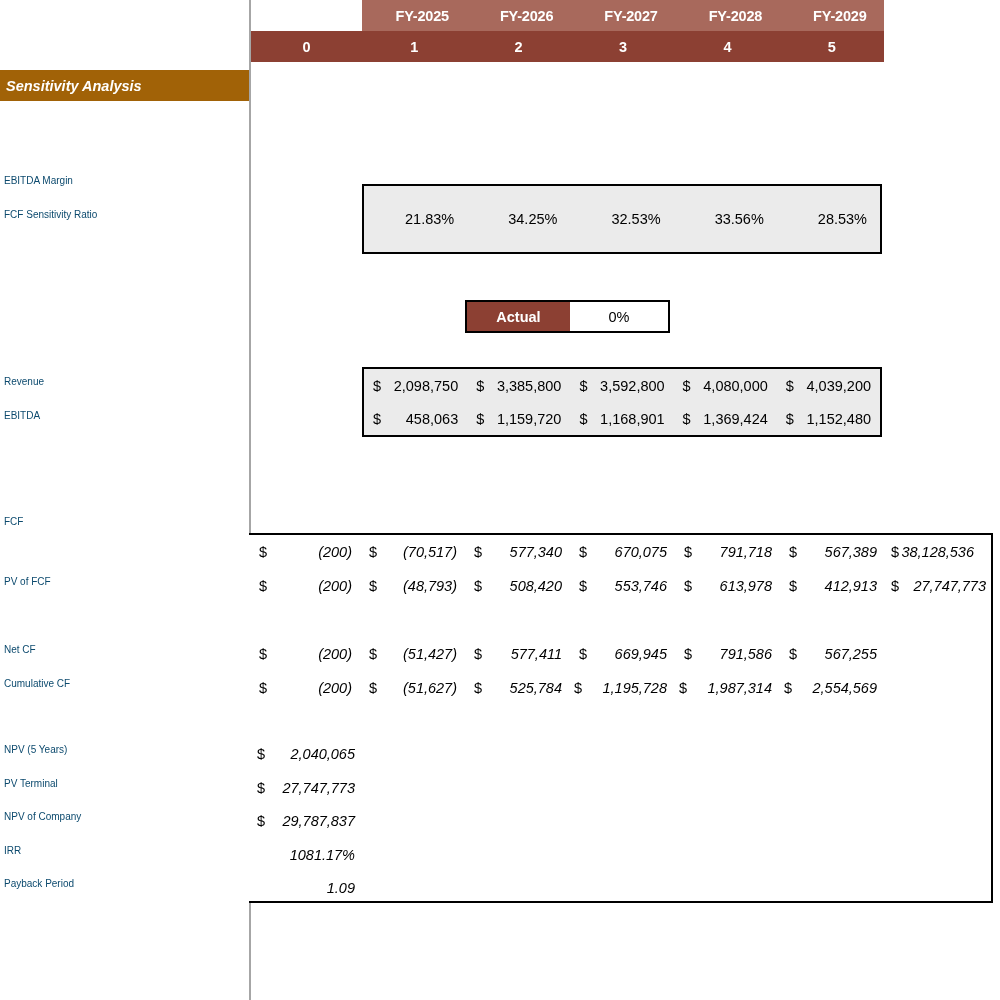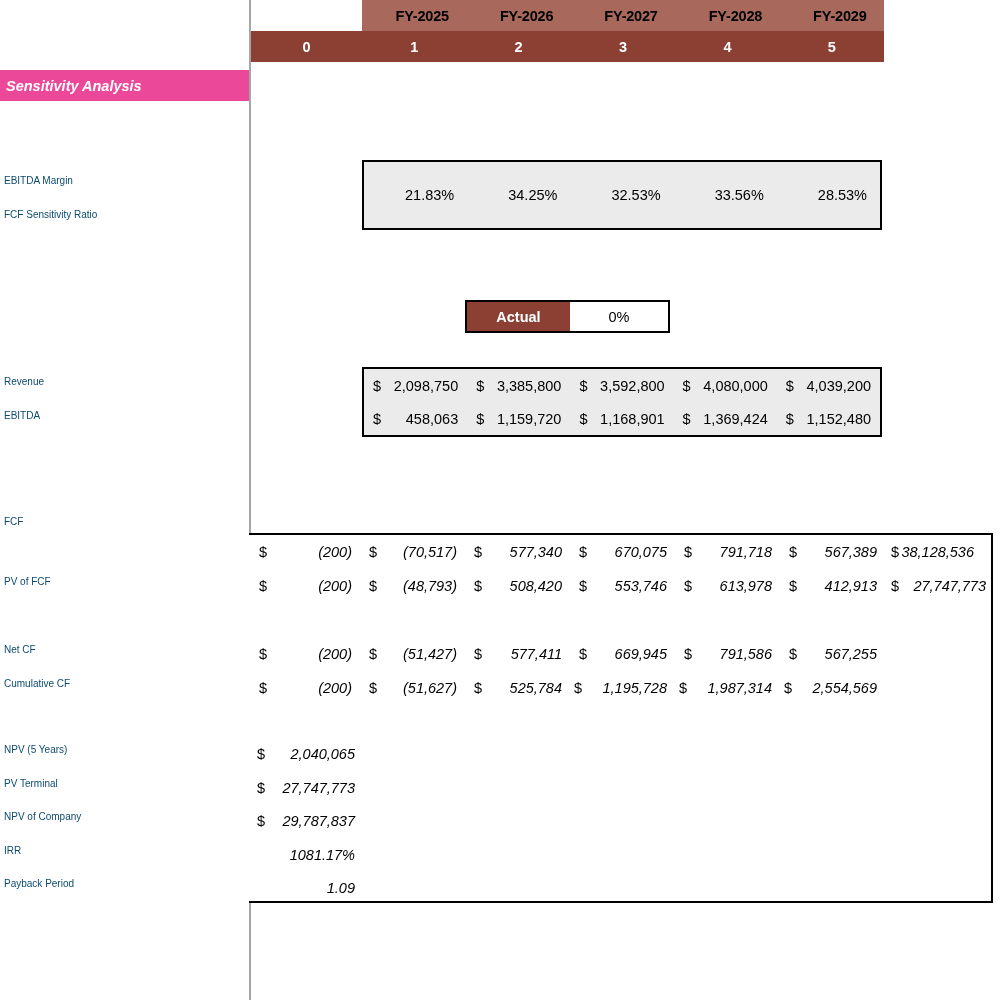--- a/index.html
+++ b/index.html
@@ -27,7 +27,7 @@
   #fy-header-row .fy-cell {
     flex: 1 1 0;
     display: flex; align-items: center; justify-content: center;
-    color: #000000;
+    color: #ffffff;
     font-size: 14.5px;
     font-weight: bold;
     letter-spacing: -0.2px;

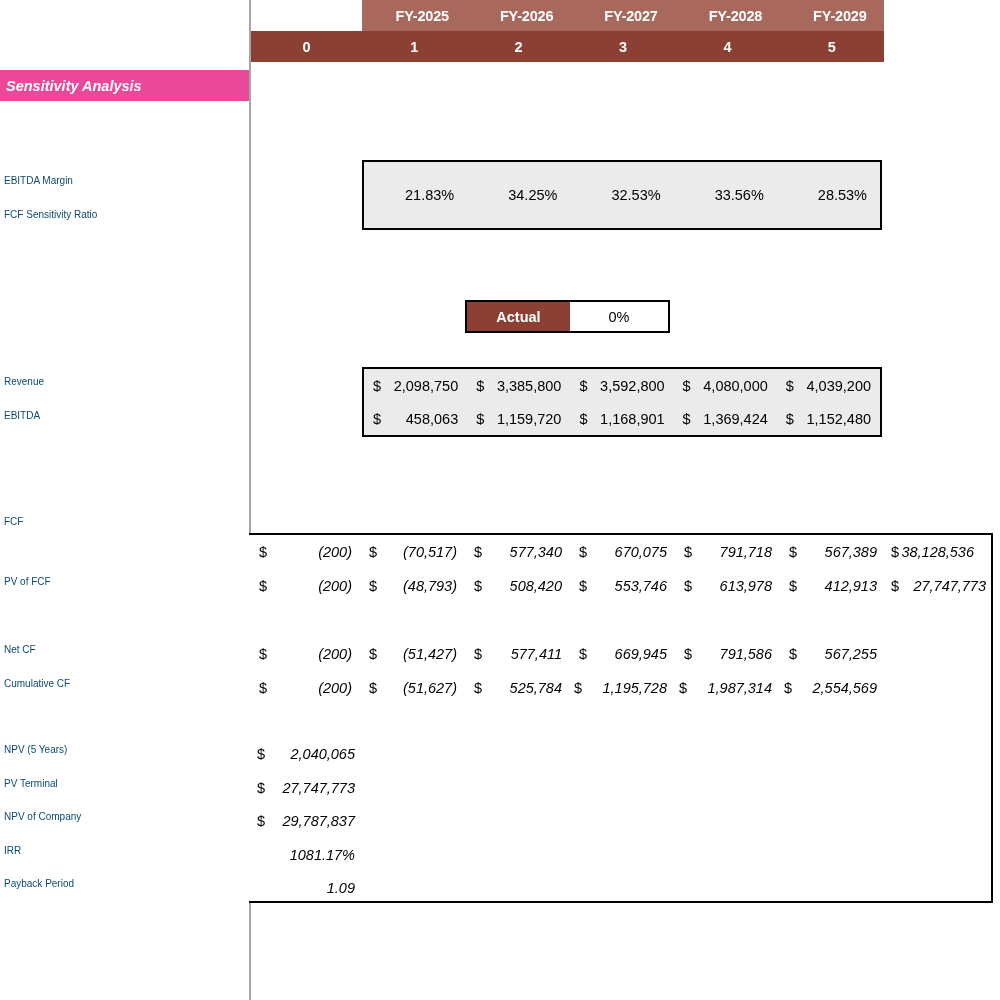--- a/index.html
+++ b/index.html
@@ -52,7 +52,7 @@
   
   #sensitivity-banner {
     left: 0px; top: 70px; width: 249px; height: 31px;
-    background: #ec4899;
+    background: #a16207;
     display: flex; align-items: center;
     padding-left: 6px;
     box-sizing: border-box;

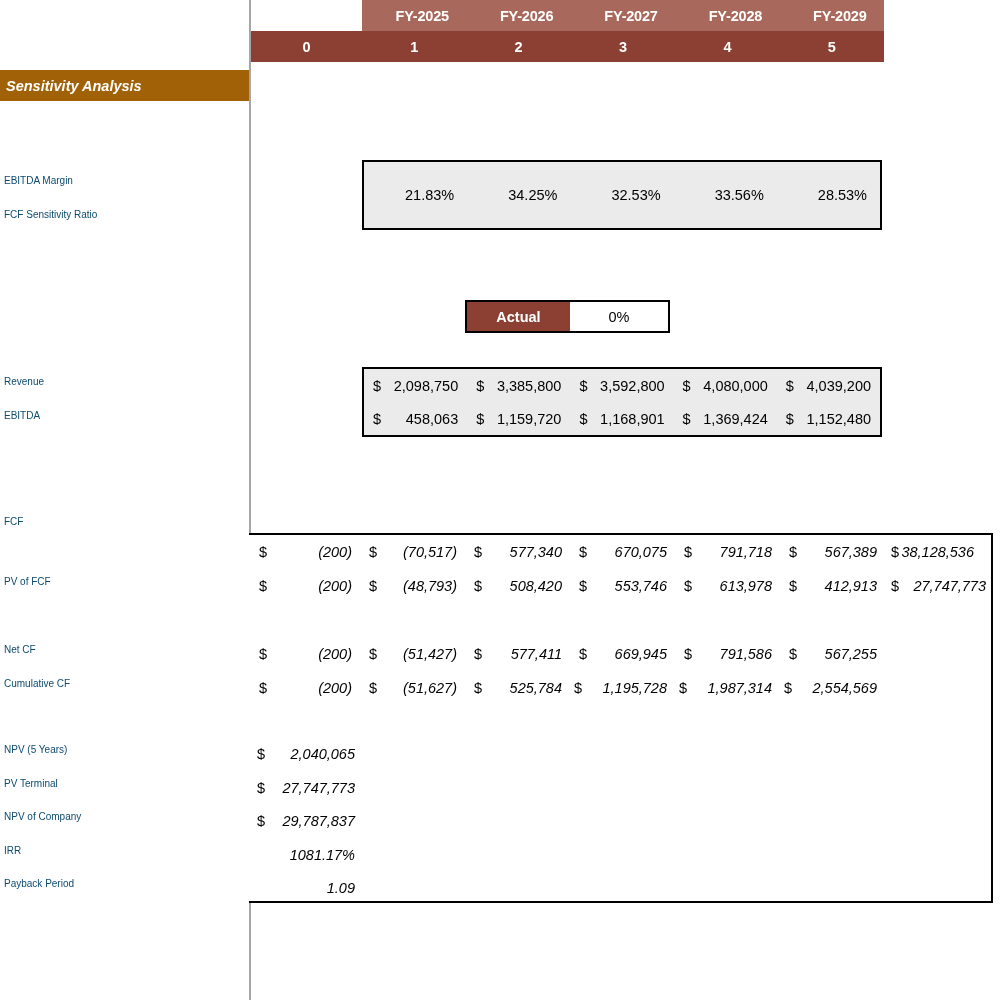--- a/index.html
+++ b/index.html
@@ -190,7 +190,7 @@
 <div class="abs row-label" style="top:175px;">EBITDA Margin</div>
 <div class="abs row-label" style="top:209px;">FCF Sensitivity Ratio</div>
 
-<div class="abs gray-box" id="ratio-box" style="left:362px; top:160px; width:520px; height:70px;">
+<div class="abs gray-box" id="ratio-box" style="left:362px; top:184px; width:520px; height:70px;">
   <div class="gb-row">
     <div class="gb-cell">21.83%</div>
     <div class="gb-cell">34.25%</div>

